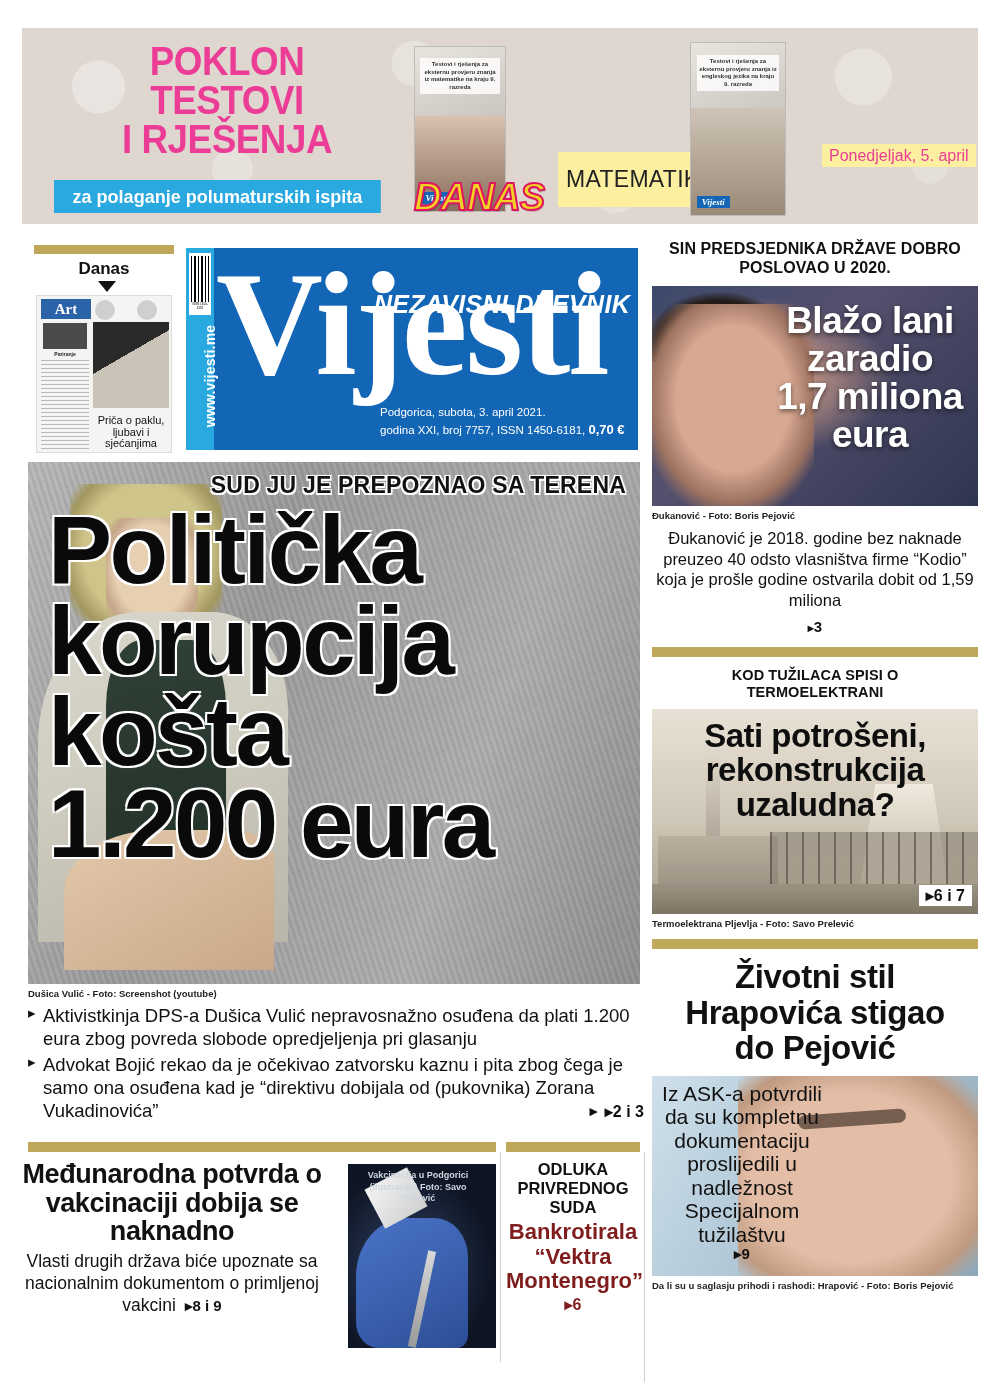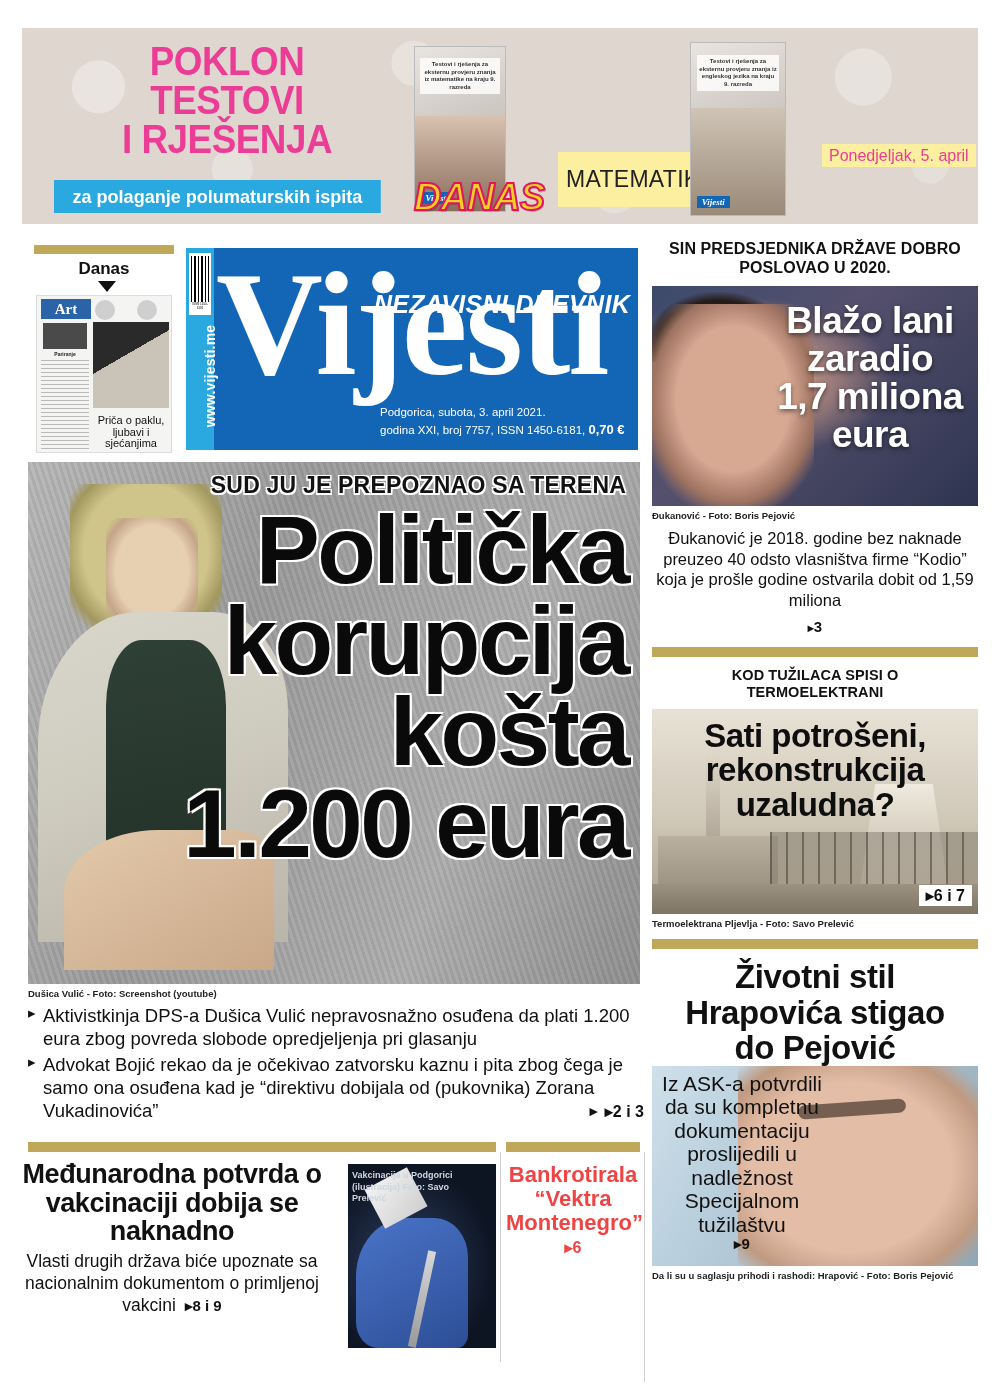--- a/index.html
+++ b/index.html
@@ -300,7 +300,7 @@
   }
   .lead-head {
     position: absolute; right: 12px; top: 42px; width: 580px;
-    text-align: right; color: #0a0a0a; font-weight: 800;
+    color: #0a0a0a; font-weight: 800;
     font-size: 96px; line-height: 0.95; letter-spacing: -2.5px;
     text-shadow:
       -2px -2px 0 #fff, 2px -2px 0 #fff, -2px 2px 0 #fff, 2px 2px 0 #fff,

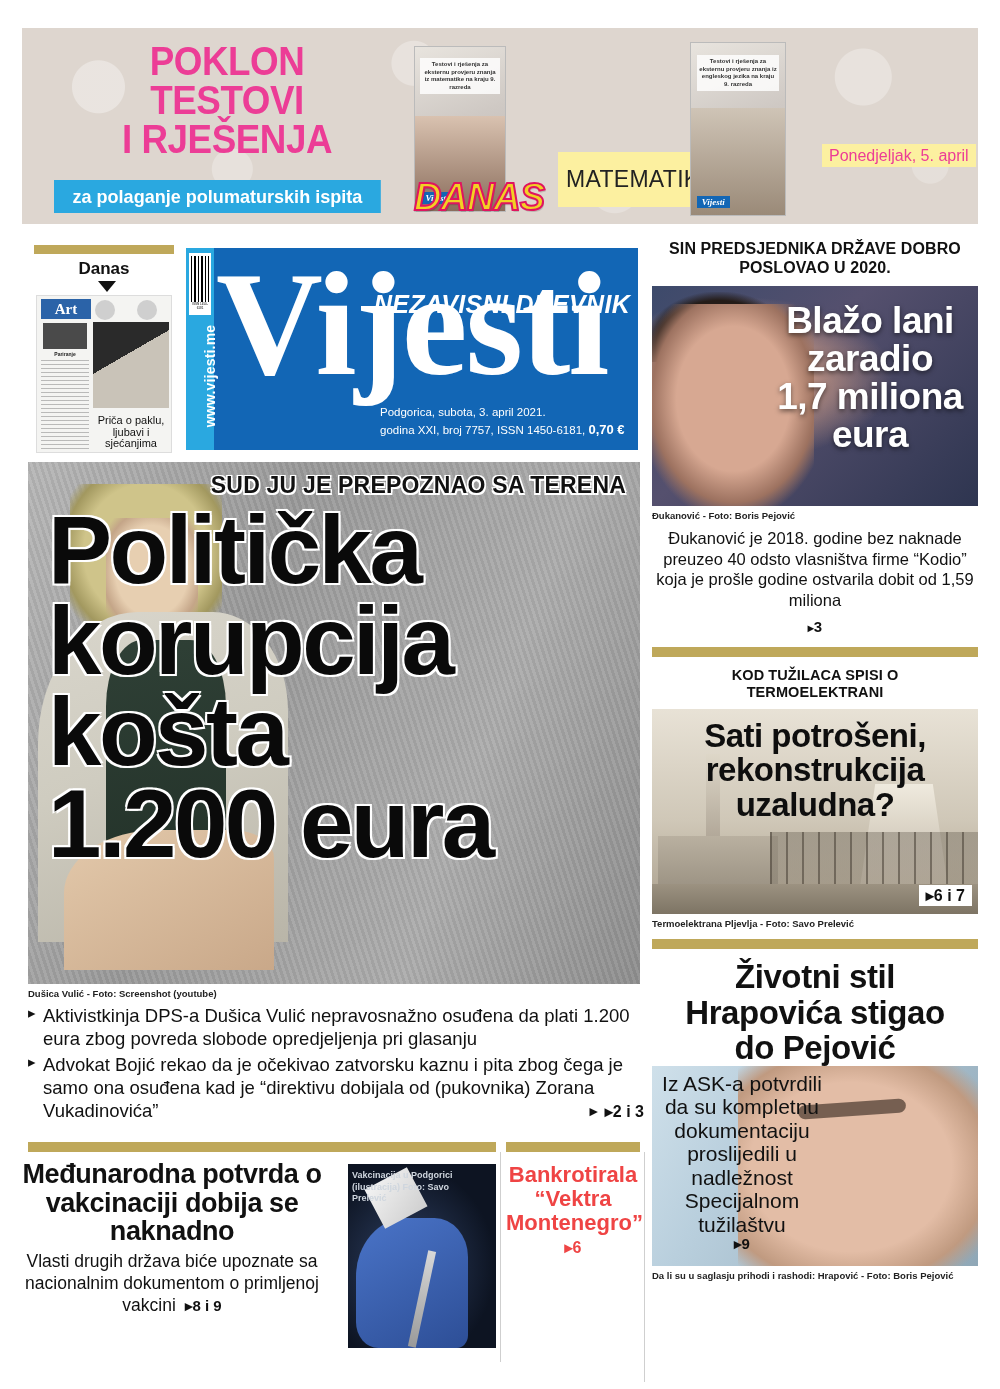--- a/index.html
+++ b/index.html
@@ -241,7 +241,7 @@
     line-height: 1.08; color: #111; letter-spacing: -.4px; margin-top: 6px;
   }
   .pb-hrapovic {
-    height: 200px;
+    margin-top: 10px; height: 200px;
     background: linear-gradient(120deg,#cfe0ea 0%,#b9cfdd 30%,#8fa7b6 100%);
   }
   .pb-hrapovic .face2 {

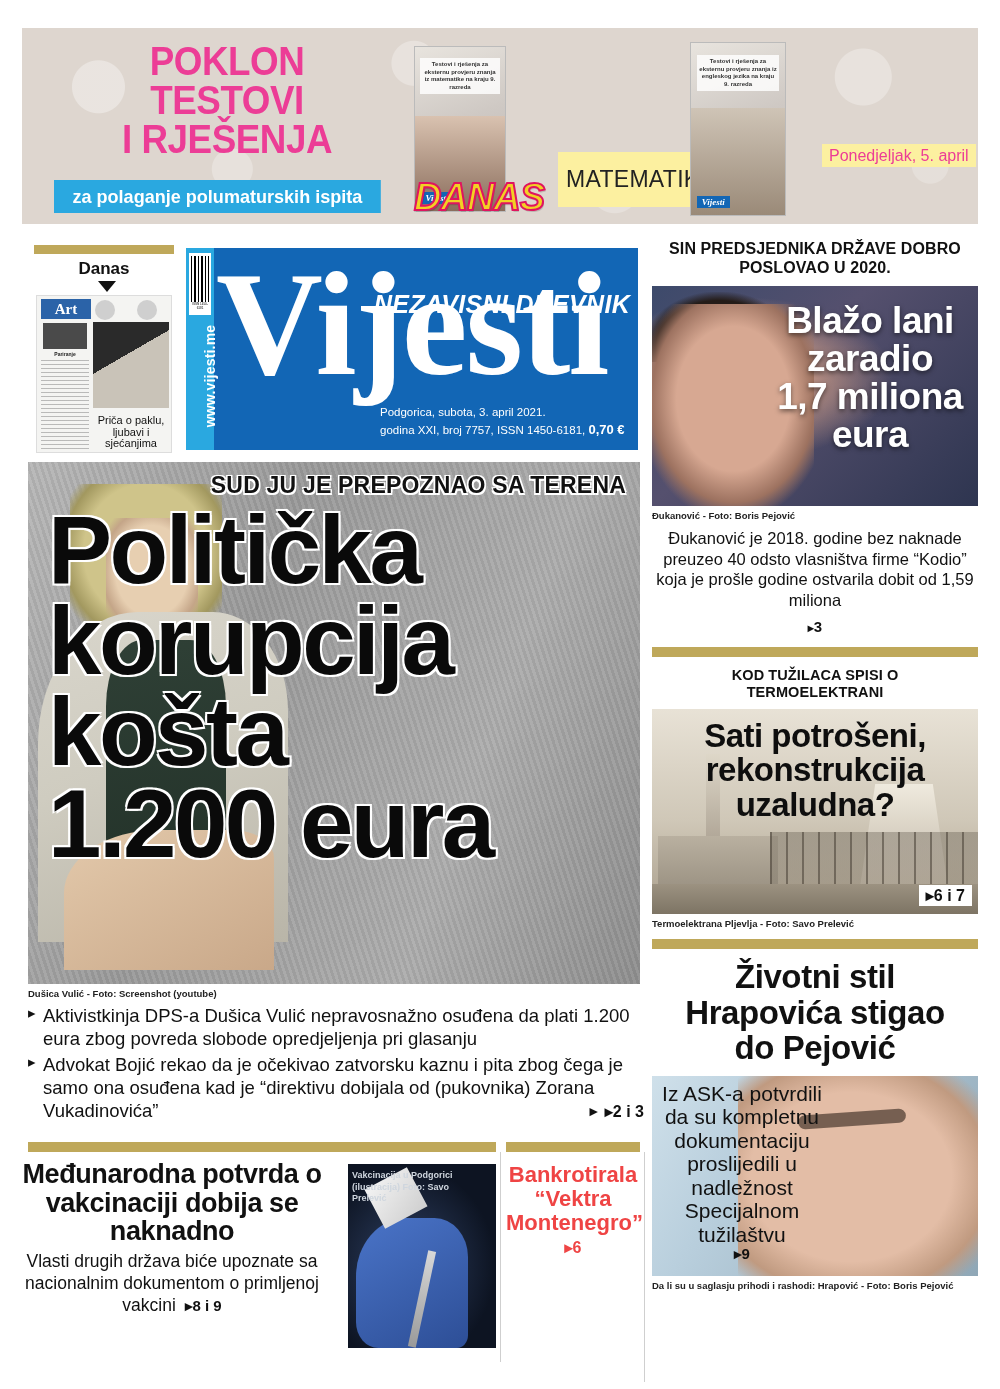--- a/index.html
+++ b/index.html
@@ -354,7 +354,7 @@
   }
   .bot-vacphoto .cap {
     position: absolute; left: 4px; top: 6px; right: 12px;
-    text-align: left; color: #cfd6de; font-size: 9px; line-height: 1.3; font-weight: 700;
+    text-align: center; color: #cfd6de; font-size: 9px; line-height: 1.3; font-weight: 700;
   }
   .bot-col-2 { position: absolute; left: 506px; top: 1160px; width: 134px; text-align: center; }
   .bot-col2-kicker { font-weight: 700; font-size: 16.5px; line-height: 1.16; color: #111; }

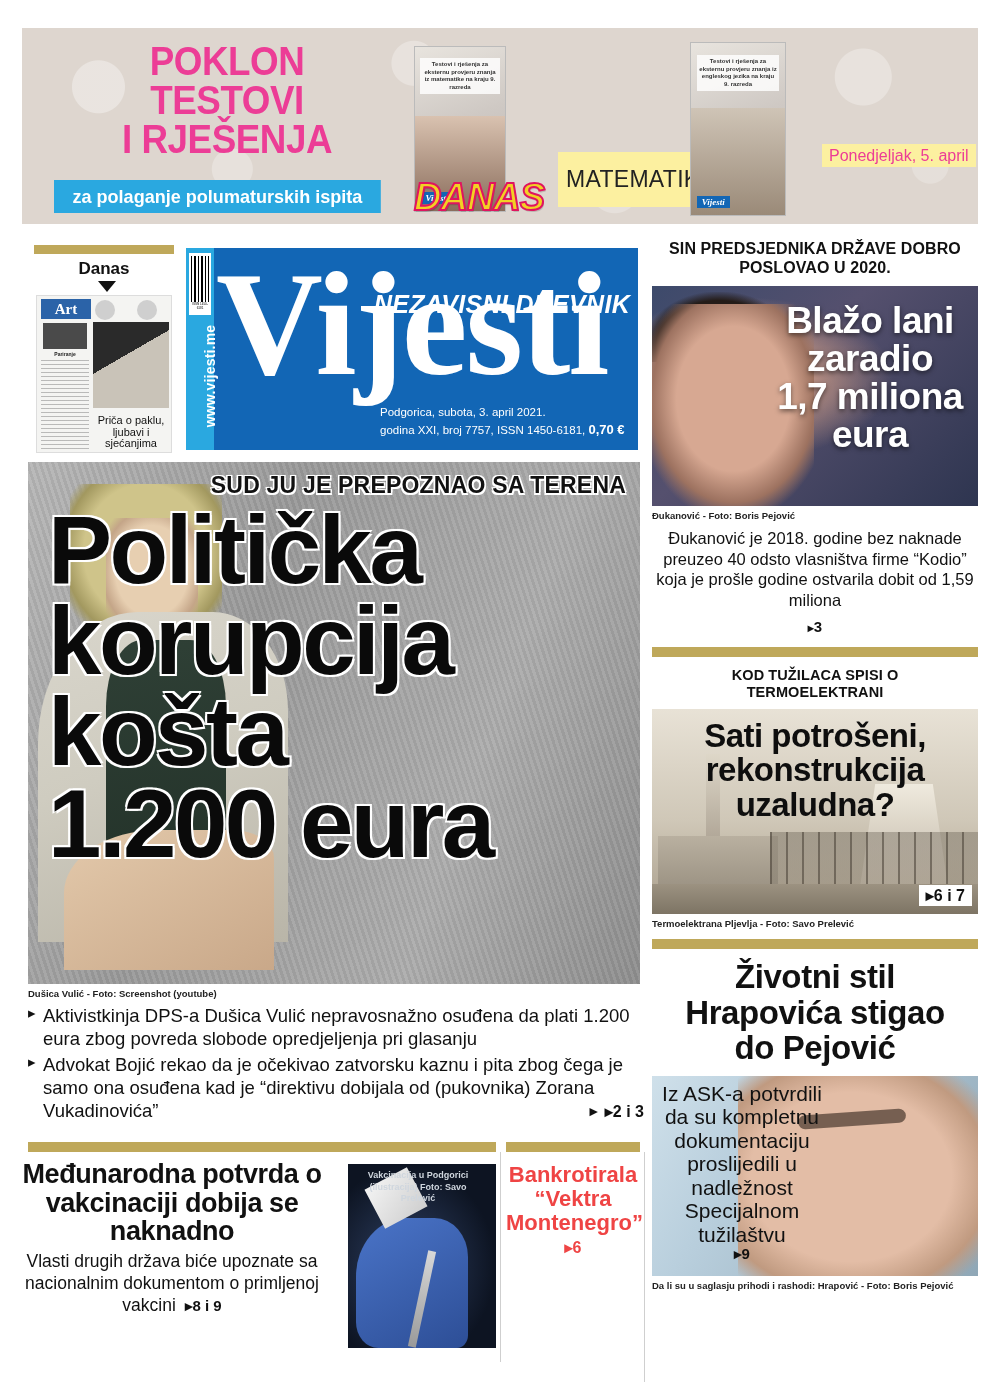--- a/index.html
+++ b/index.html
@@ -545,6 +545,7 @@
   </div>
 
   <div class="bot-col-2">
+    <div class="bot-col2-kicker">ODLUKA PRIVREDNOG SUDA</div>
     <div class="bot-col2-head">
       <div>Bankrotirala</div>
       <div>“Vektra</div>

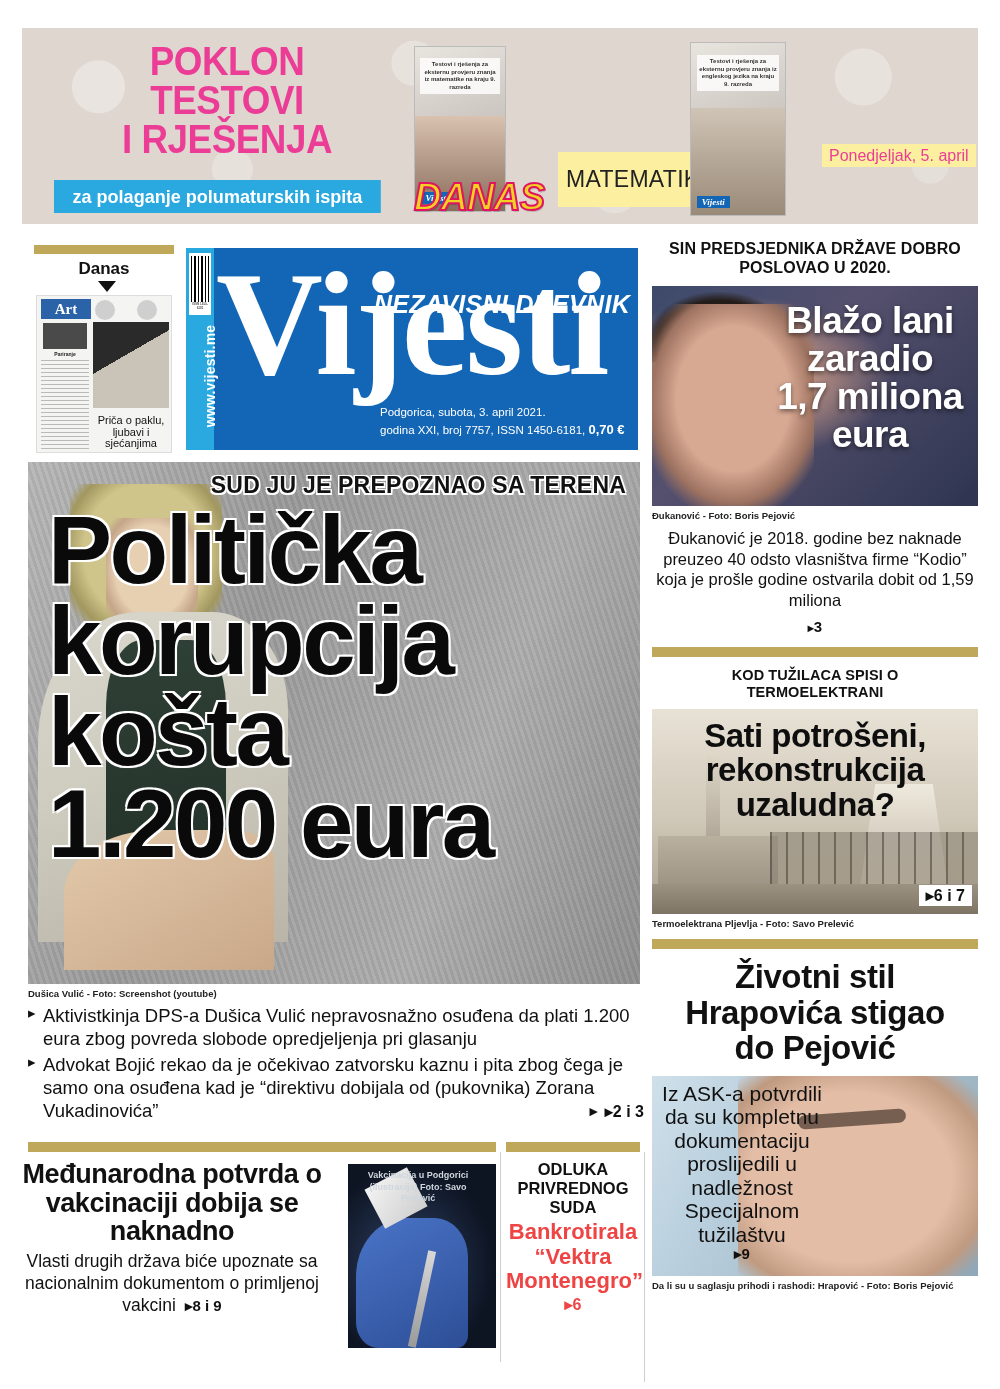--- a/index.html
+++ b/index.html
@@ -358,7 +358,7 @@
   }
   .bot-col-2 { position: absolute; left: 506px; top: 1160px; width: 134px; text-align: center; }
   .bot-col2-kicker { font-weight: 700; font-size: 16.5px; line-height: 1.16; color: #111; }
-  .bot-col2-head { font-weight: 700; font-size: 22px; line-height: 1.1; color: #ef4444; margin-top: 3px; }
+  .bot-col2-head { font-weight: 700; font-size: 22px; line-height: 1.1; color: #7f1d1d; margin-top: 3px; }
 
   .sep-v { position: absolute; background: #cfcfcf; width: 1px; }
 </style>

